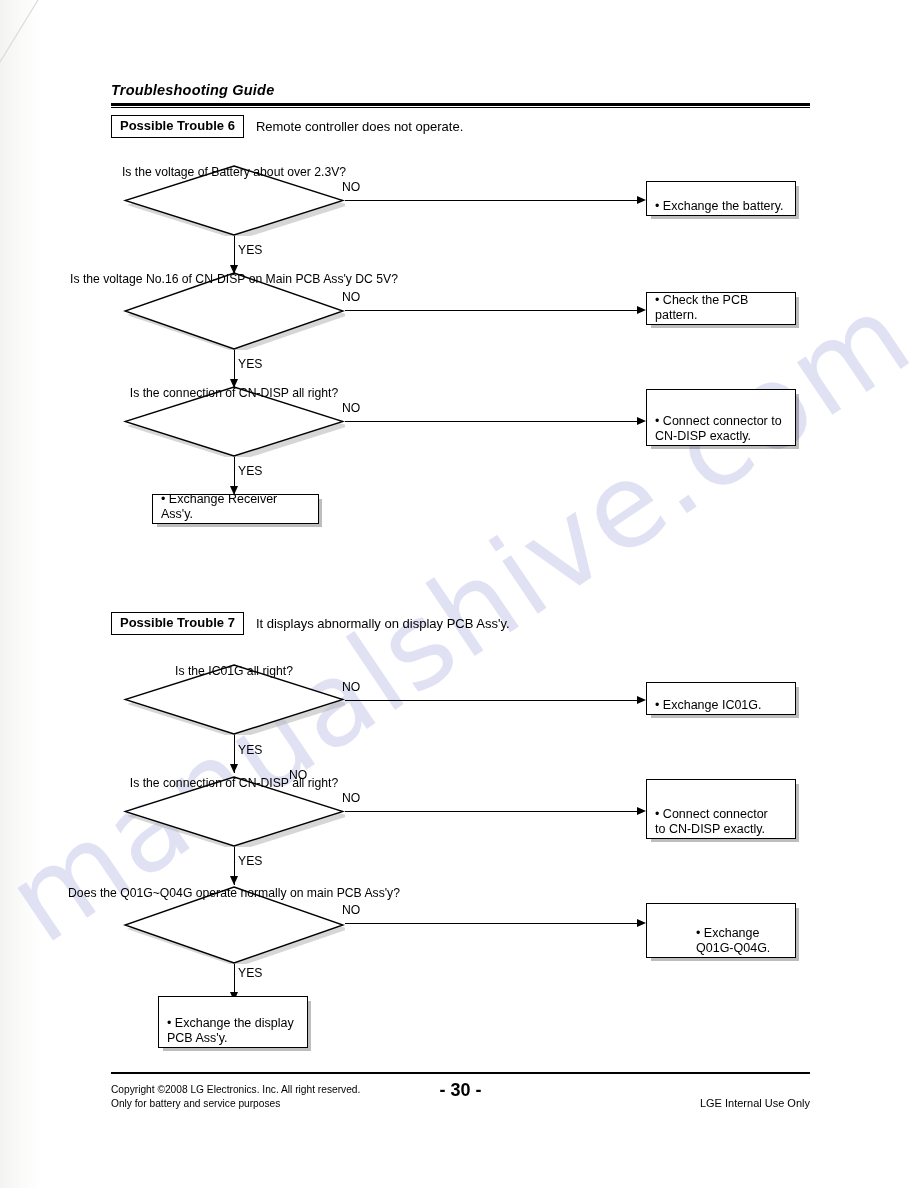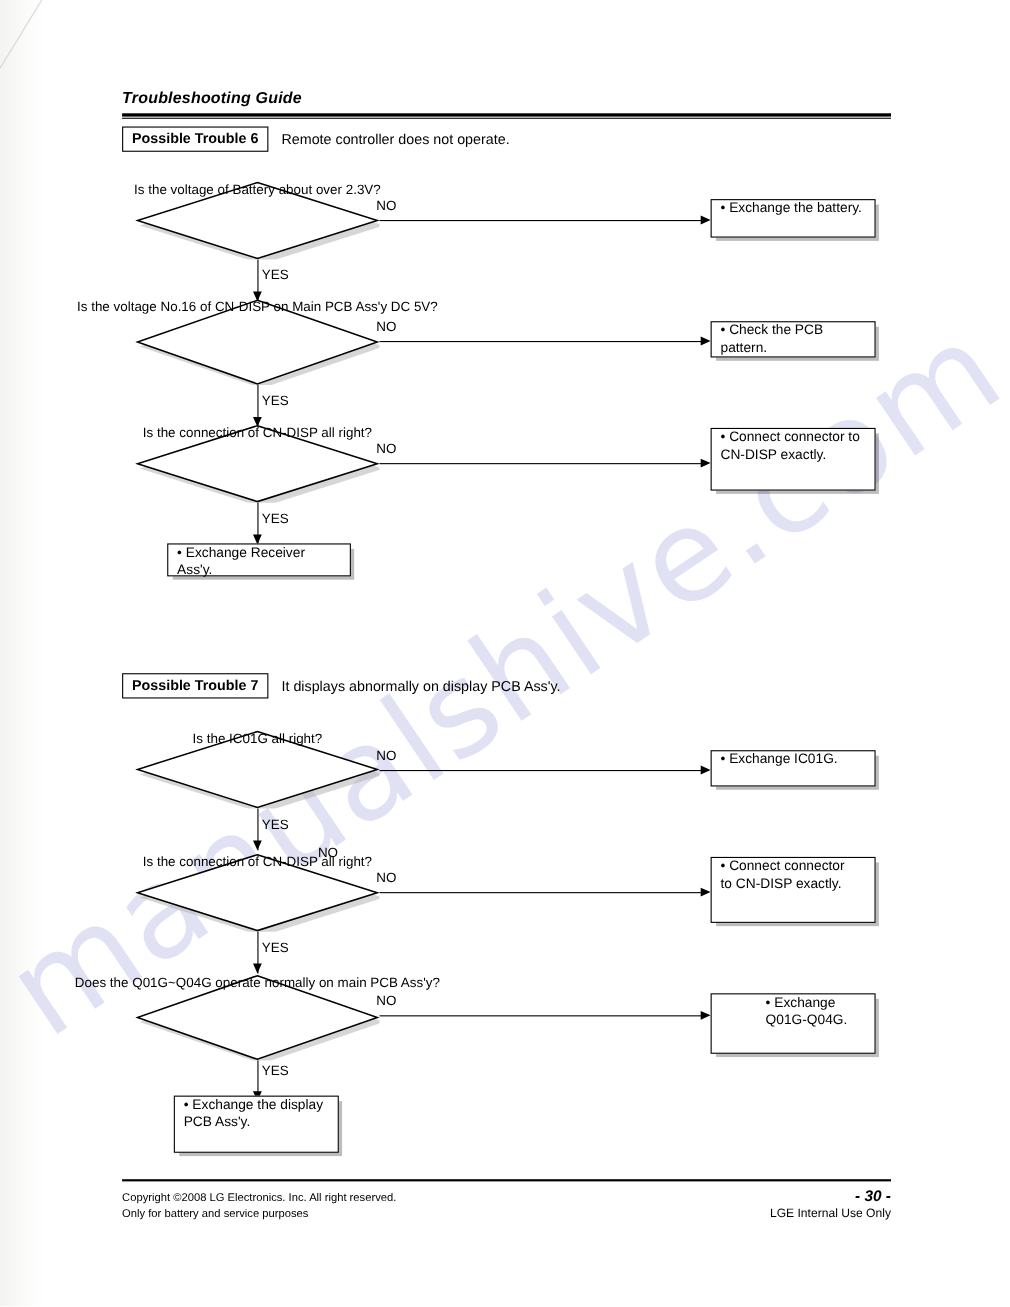--- a/index.html
+++ b/index.html
@@ -123,7 +123,7 @@
     border: 1.4px solid #000;
     box-shadow: 4px 4px 0 -1px rgba(0,0,0,0.26);
     display: flex;
-    align-items: flex-start;
+    align-items: flex-end;
     box-sizing: border-box;
   }
   .box .btext {

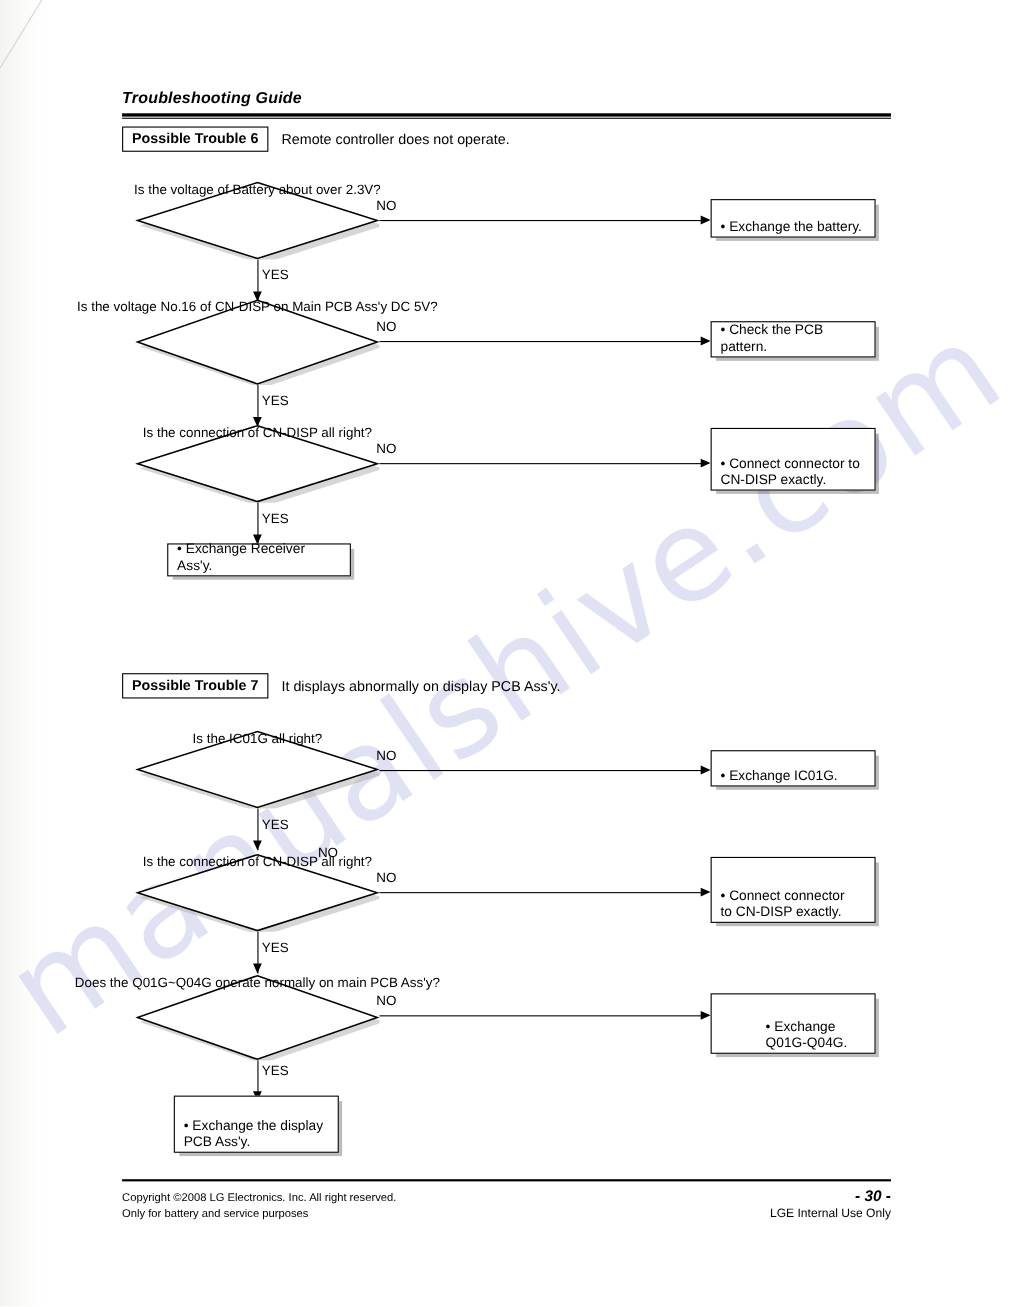--- a/index.html
+++ b/index.html
@@ -181,10 +181,9 @@
   .footer-center {
     position: absolute;
     left: 0; right: 0; top: -5px;
-    text-align: right;
-    font-size: 14px;
+    text-align: center;
+    font-size: 18px;
     font-weight: bold;
-    font-style: italic;
   }
   .footer-right {
     position: absolute;

